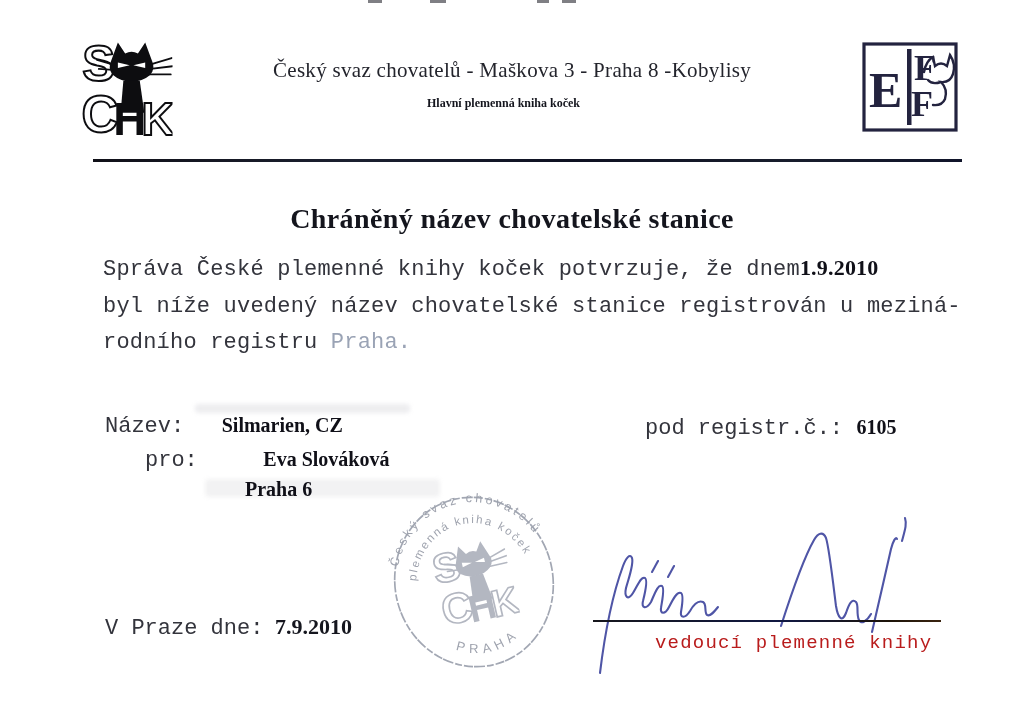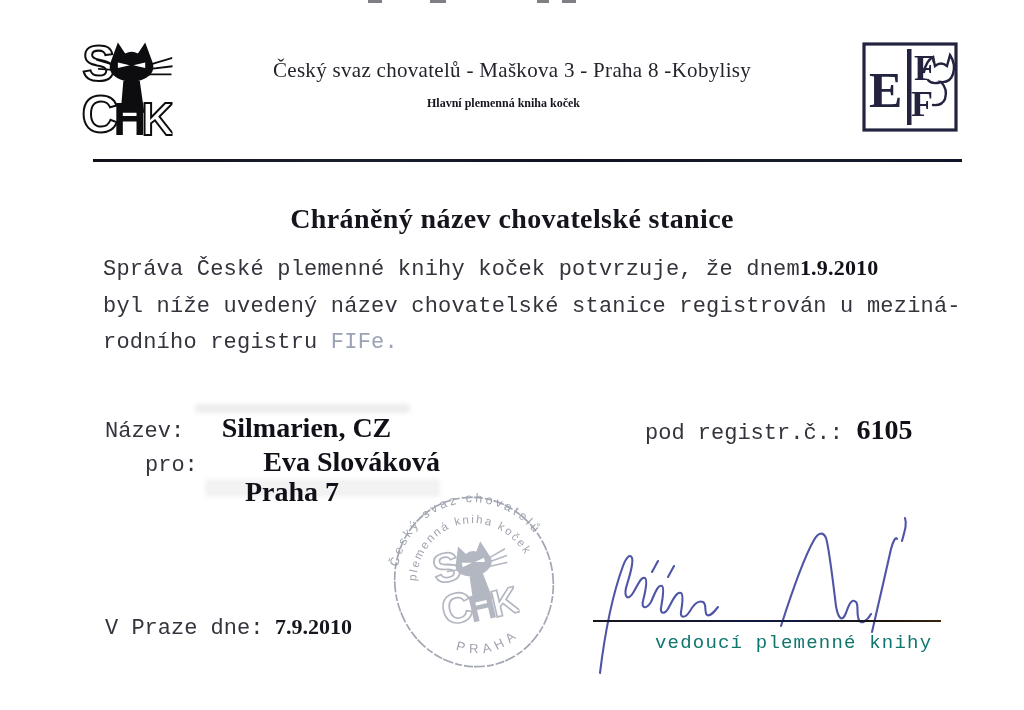--- a/index.html
+++ b/index.html
@@ -86,7 +86,7 @@
 <div class="abs body-block mono">
   <div><span>Správa České plemenné knihy koček potvrzuje, že dnem</span><span class="bold-serif">1.9.2010</span></div>
   <div>byl níže uvedený název chovatelské stanice registrován u meziná-</div>
-  <div><span>rodního registru </span><span class="faint">FIFe.</span></div>
+  <div><span>rodního registru </span><span class="faint">Praha.</span></div>
 </div>
 
 <div class="abs smudge" style="left:195px;top:404px;width:215px;height:9px;background:rgba(125,128,140,.14);"></div>

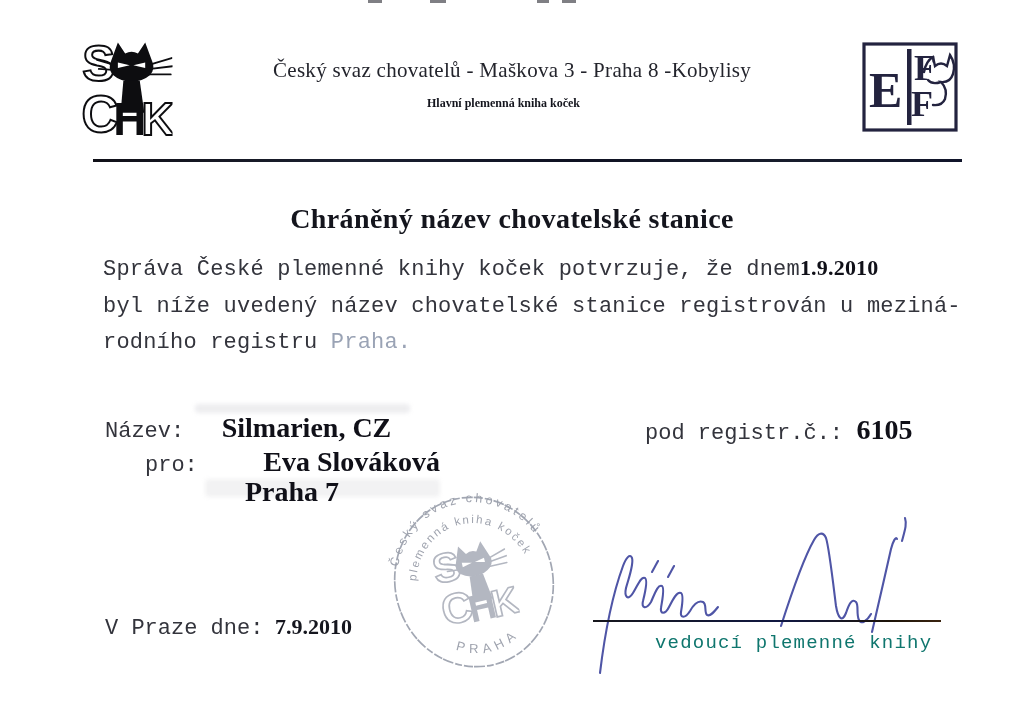--- a/index.html
+++ b/index.html
@@ -21,7 +21,7 @@
   .faint{color:#9aa3b5;}
   
   .row{white-space:nowrap;font-size:22px;}
-  .fval{font-size:28px;font-weight:bold;color:#101018;}
+  .fval{font-size:20px;font-weight:bold;color:#101018;}
   
   .serif-val{font-family:"Liberation Serif", serif;font-weight:600;color:#15161e;font-size:22px;}
   

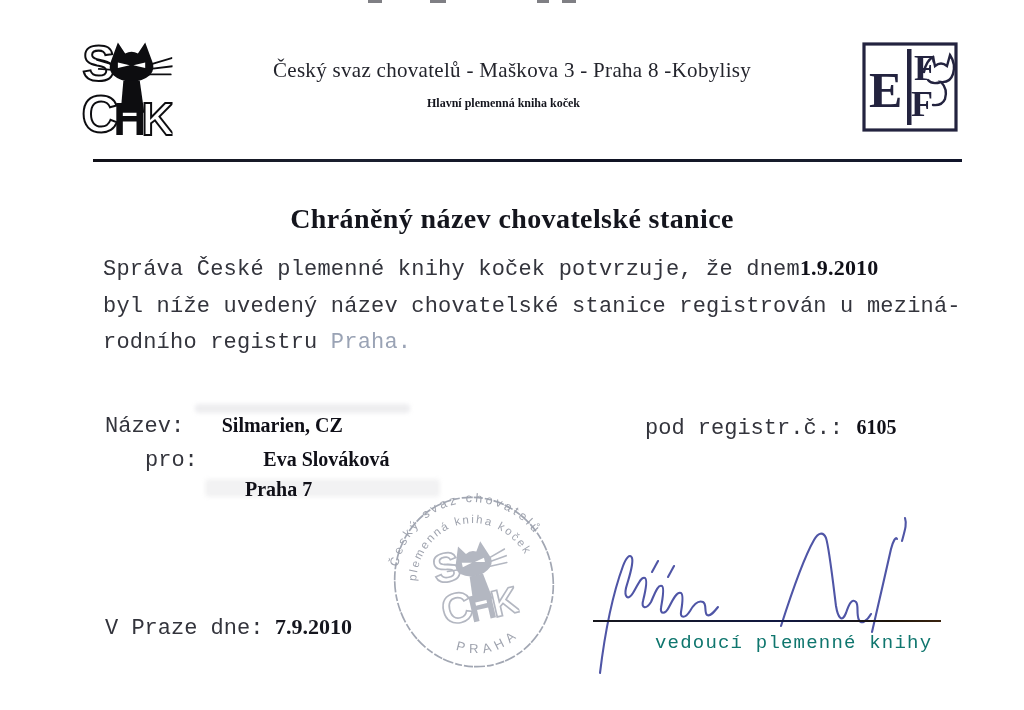--- a/index.html
+++ b/index.html
@@ -108,7 +108,7 @@
 </div>
 
 <div class="abs row" style="left:245px;top:476px;">
-  <span class="fval">Praha 7</span>
+  <span class="fval">Praha 6</span>
 </div>
 
 <div class="abs row" style="left:105px;top:598px;margin-top:16px;">

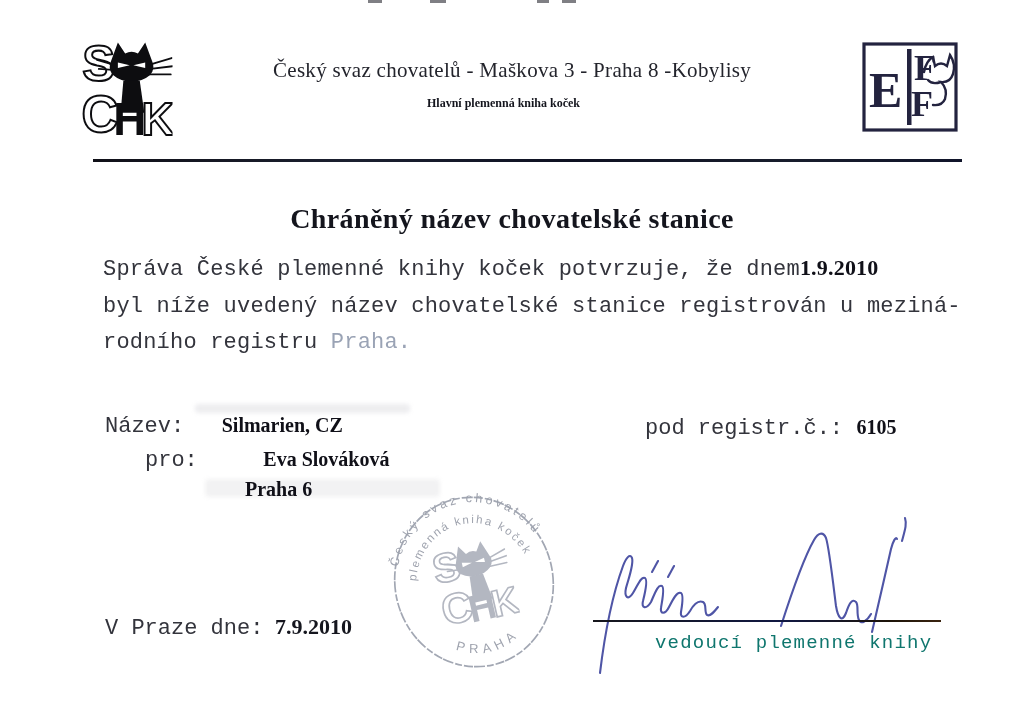--- a/index.html
+++ b/index.html
@@ -25,7 +25,7 @@
   
   .serif-val{font-family:"Liberation Serif", serif;font-weight:600;color:#15161e;font-size:22px;}
   
-  .sign-caption{font-size:19px;letter-spacing:1.2px;color:#0f766e;}
+  .sign-caption{font-size:19px;letter-spacing:1.2px;color:#b91c1c;}
   .sign-line{left:593px;top:620px;width:348px;height:2px;background:linear-gradient(90deg,#16161c,#101842 55%,#1c1308 85%,#3a2410);}
   
   .smudge{filter:blur(2px);border-radius:4px;}

